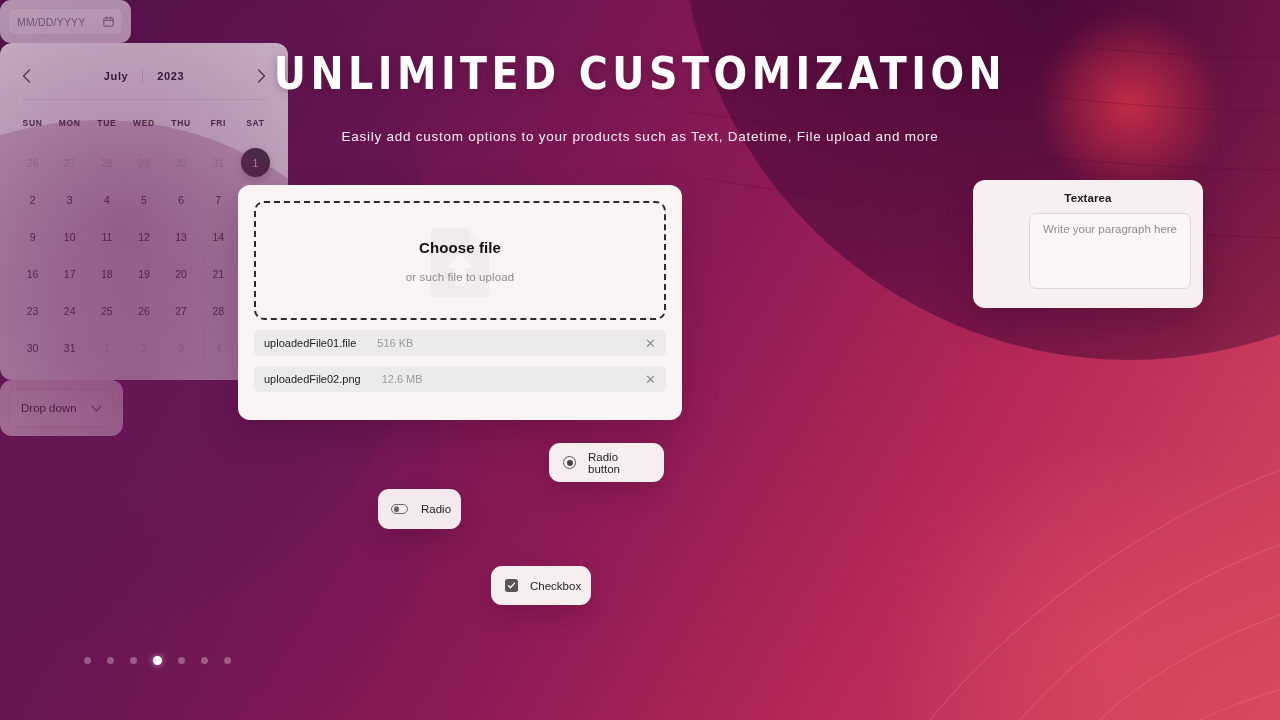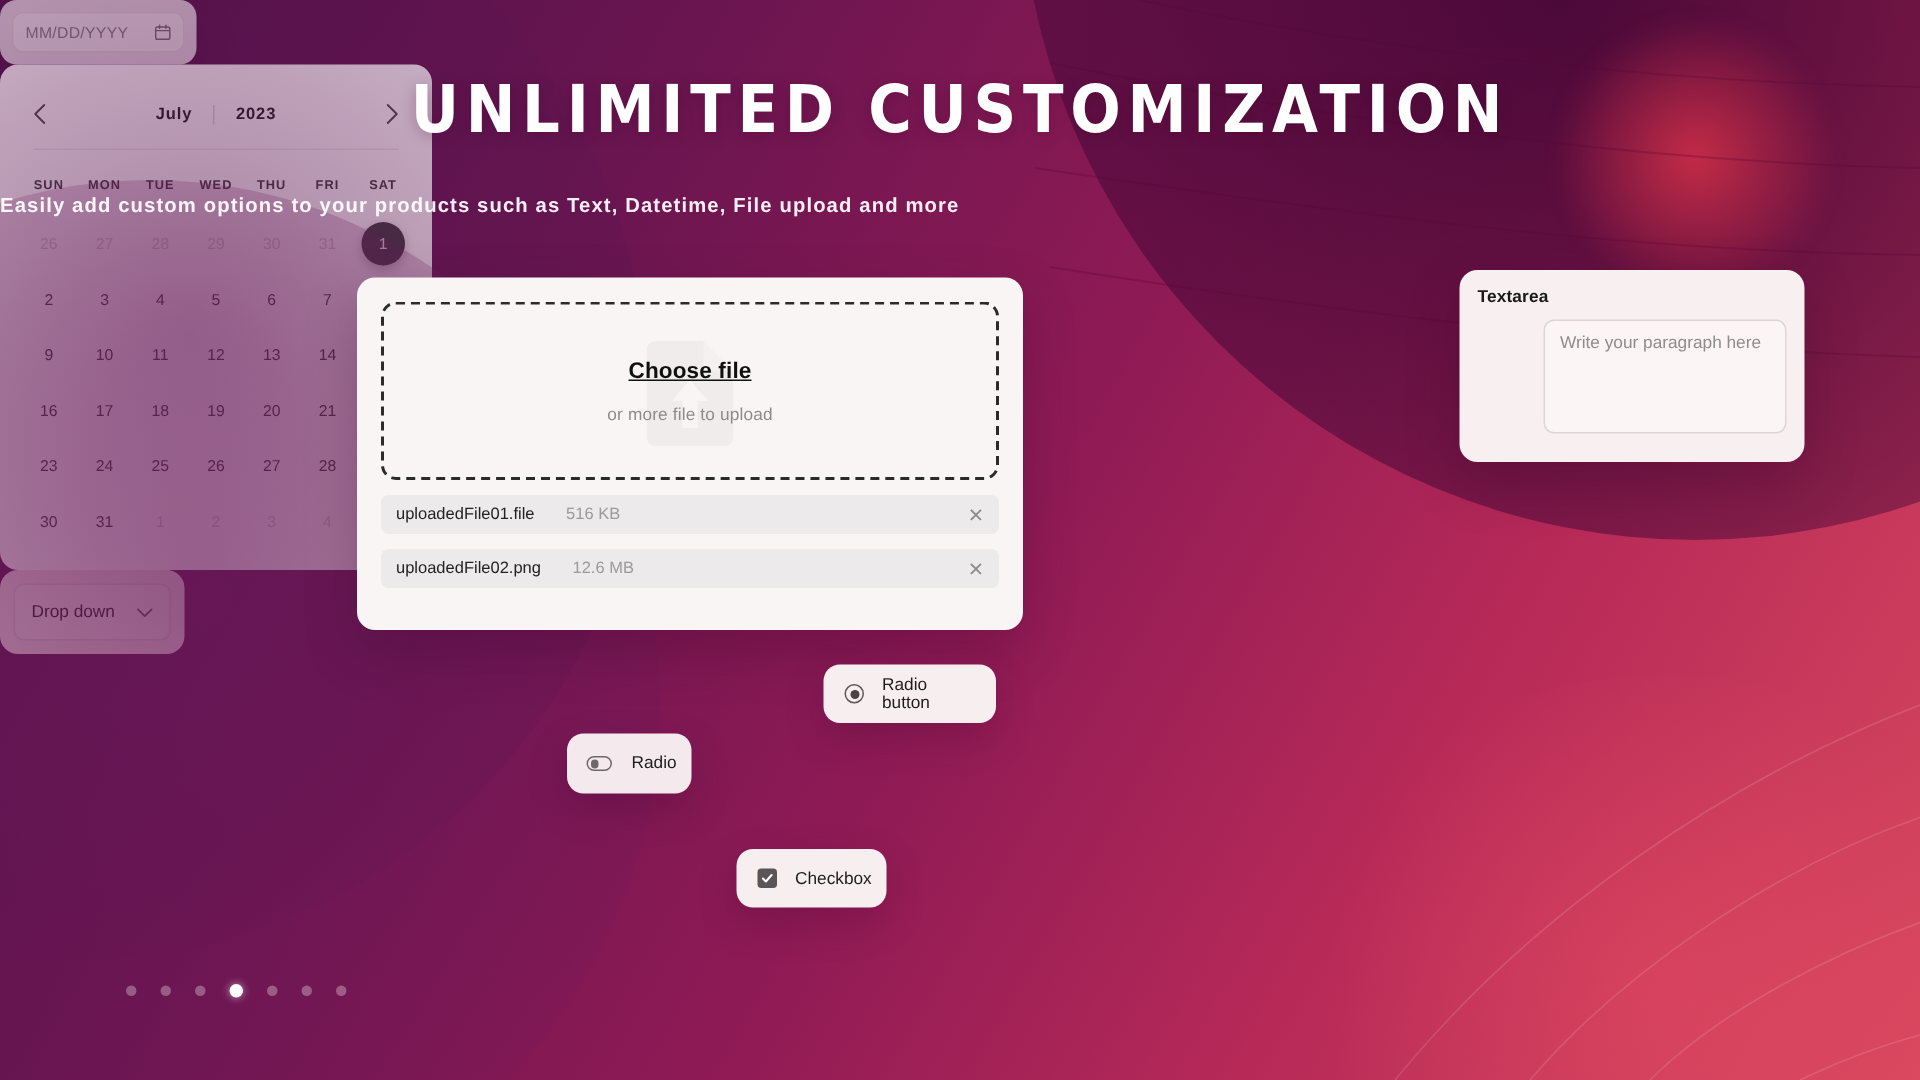--- a/index.html
+++ b/index.html
@@ -75,10 +75,10 @@
   .page-subtitle {
     position: absolute;
     left: 0; right: 0; top: 129px;
-    text-align: left;
+    text-align: center;
     color: rgba(255,255,255,.93);
     font-size: 13.5px;
-    font-weight: 700;
+    font-weight: 400;
     letter-spacing: .75px;
   }
 

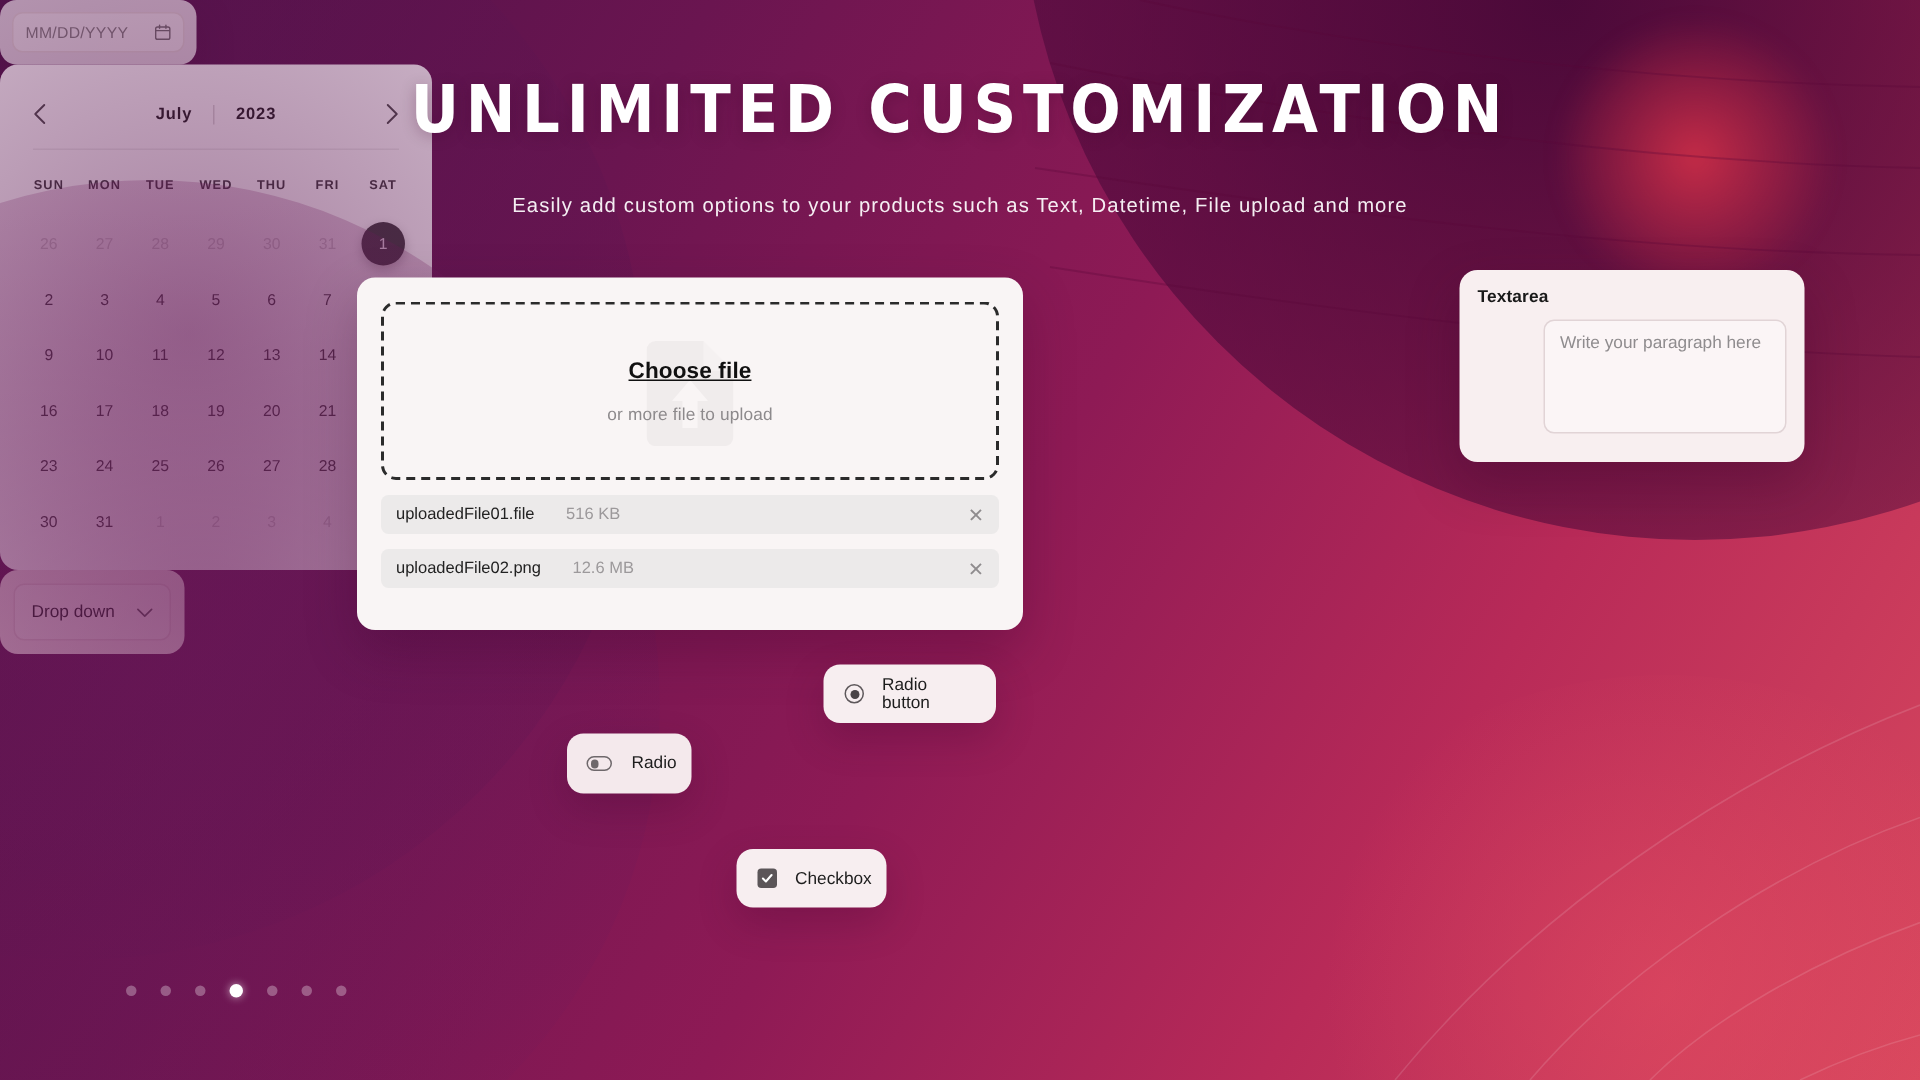--- a/index.html
+++ b/index.html
@@ -88,6 +88,7 @@
     background: #faf6f6;
     border-radius: 12px;
     box-shadow: 0 14px 34px rgba(55,5,40,.26);
+    text-align: center;
   }
 
   

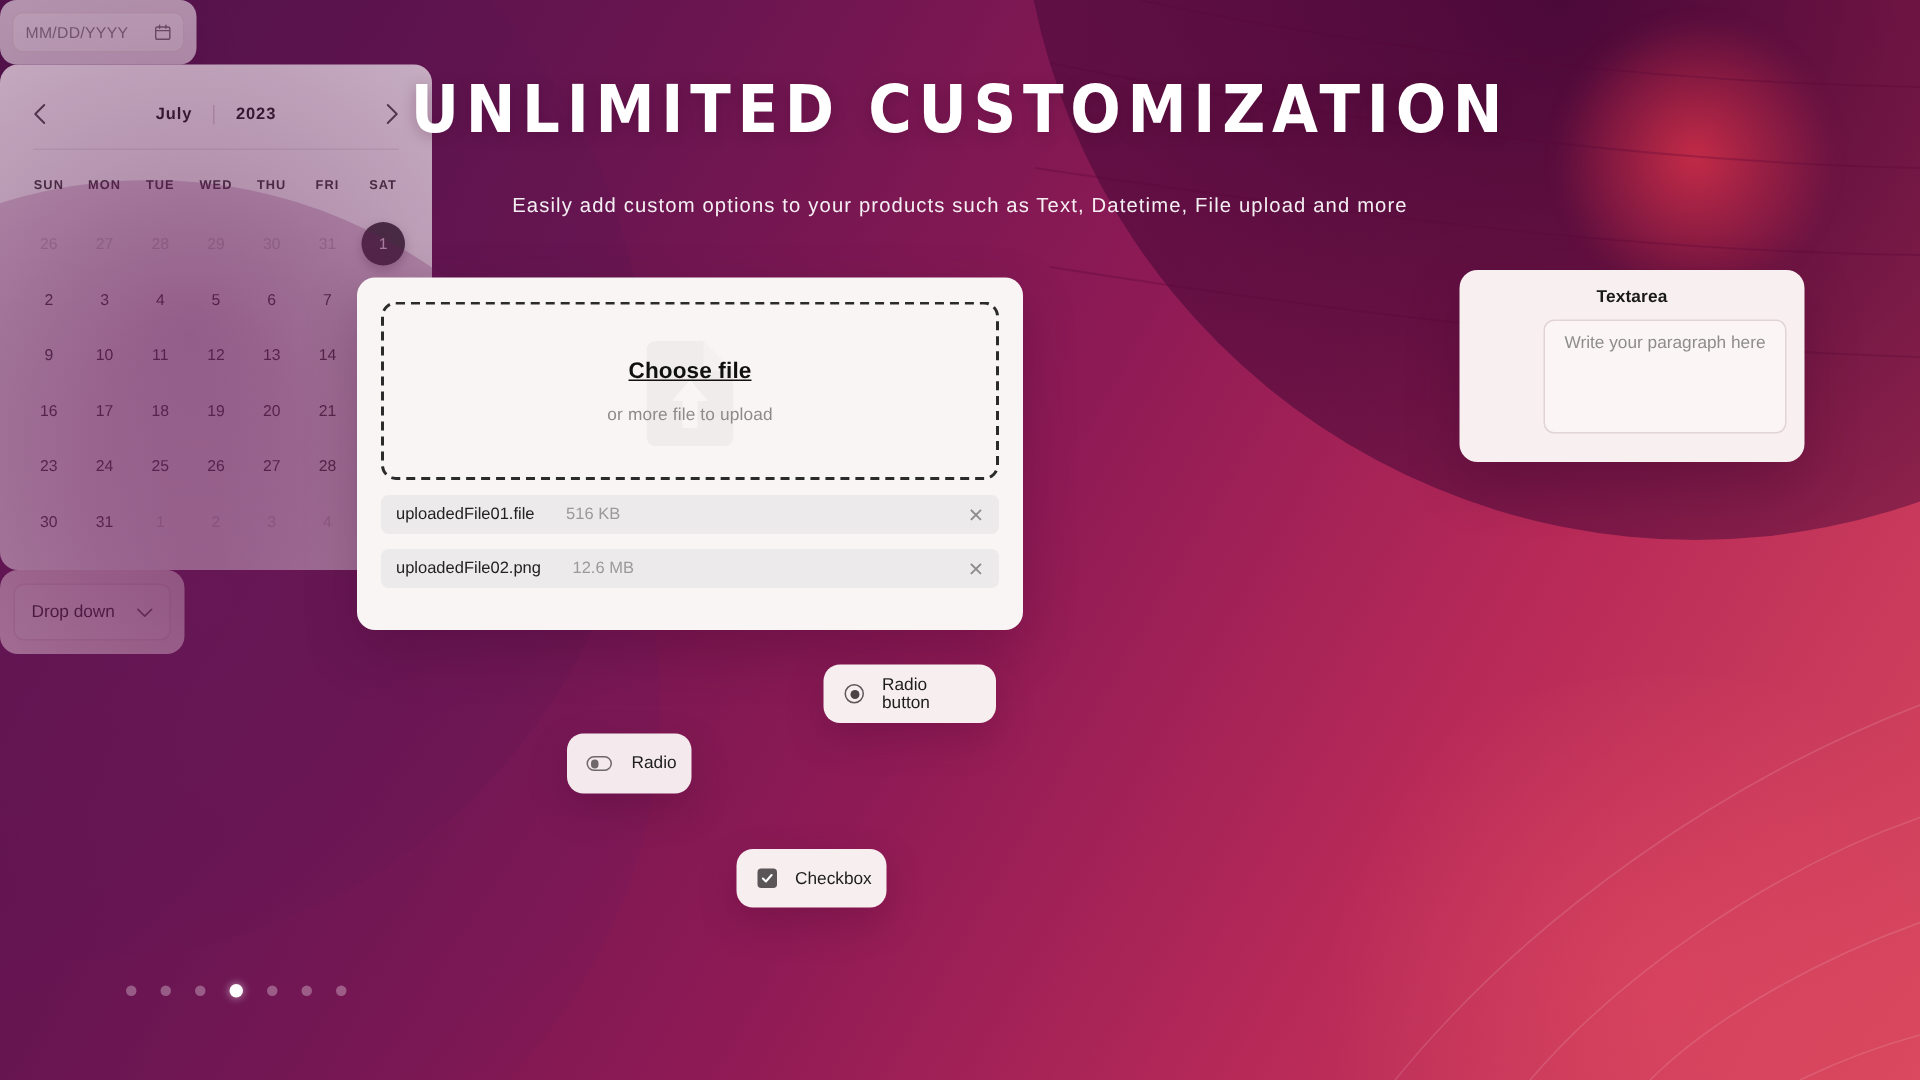--- a/index.html
+++ b/index.html
@@ -119,7 +119,6 @@
     position: relative;
     font-size: 15px; font-weight: 700; color: #111;
     letter-spacing: .1px;
-    text-decoration: underline;
   }
   .dz-sub {
     position: relative;

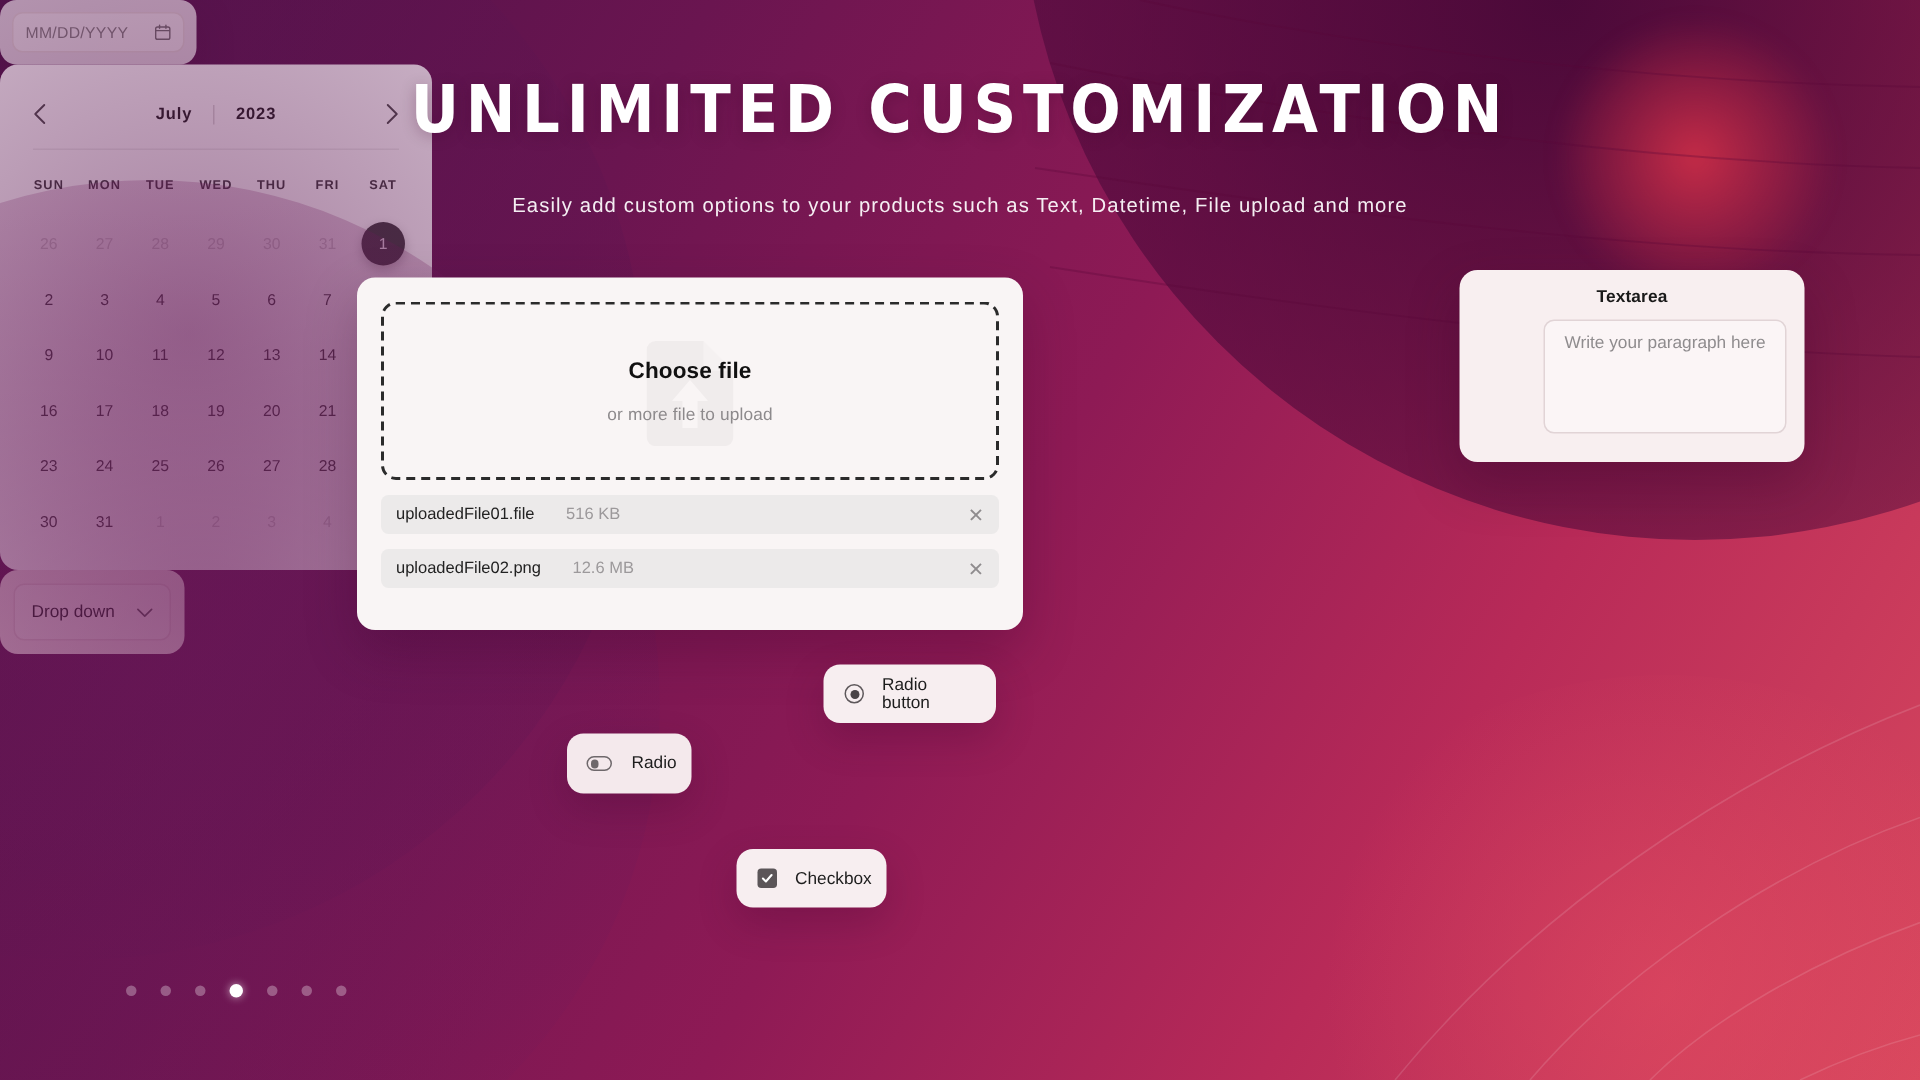--- a/index.html
+++ b/index.html
@@ -363,7 +363,7 @@
         <path d="M29 26 L41 40 H34 V58 H24 V40 H17 Z" fill="#ffffff"></path>
       </svg>
       <div class="dz-title">Choose file</div>
-      <div class="dz-sub">or more file to upload</div>
+      <div class="dz-sub">or such file to upload</div>
     </div>
 
     <div class="file-row">

